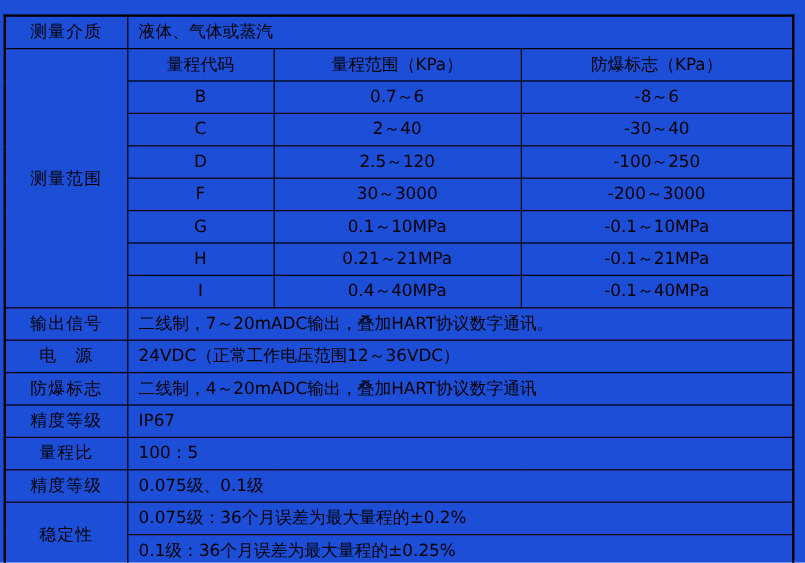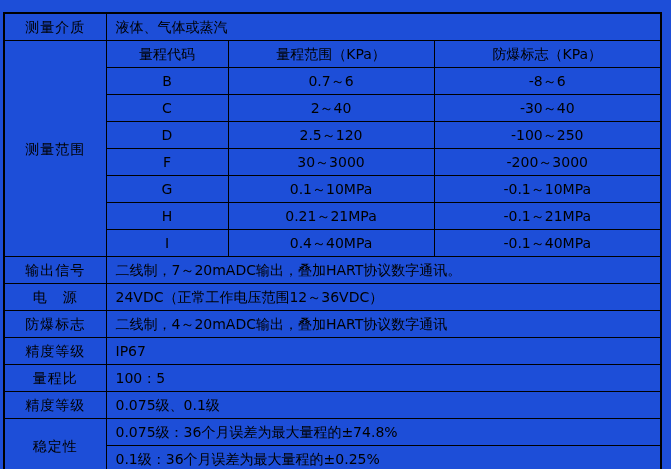--- a/index.html
+++ b/index.html
@@ -140,7 +140,7 @@
 
       <tr>
         <td class="lbl" rowspan="2">稳定性</td>
-        <td class="val" colspan="3">0.075级：36个月误差为最大量程的±74.8%</td>
+        <td class="val" colspan="3">0.075级：36个月误差为最大量程的±0.2%</td>
       </tr>
       <tr>
         <td class="val" colspan="3">0.1级：36个月误差为最大量程的±0.25%</td>

